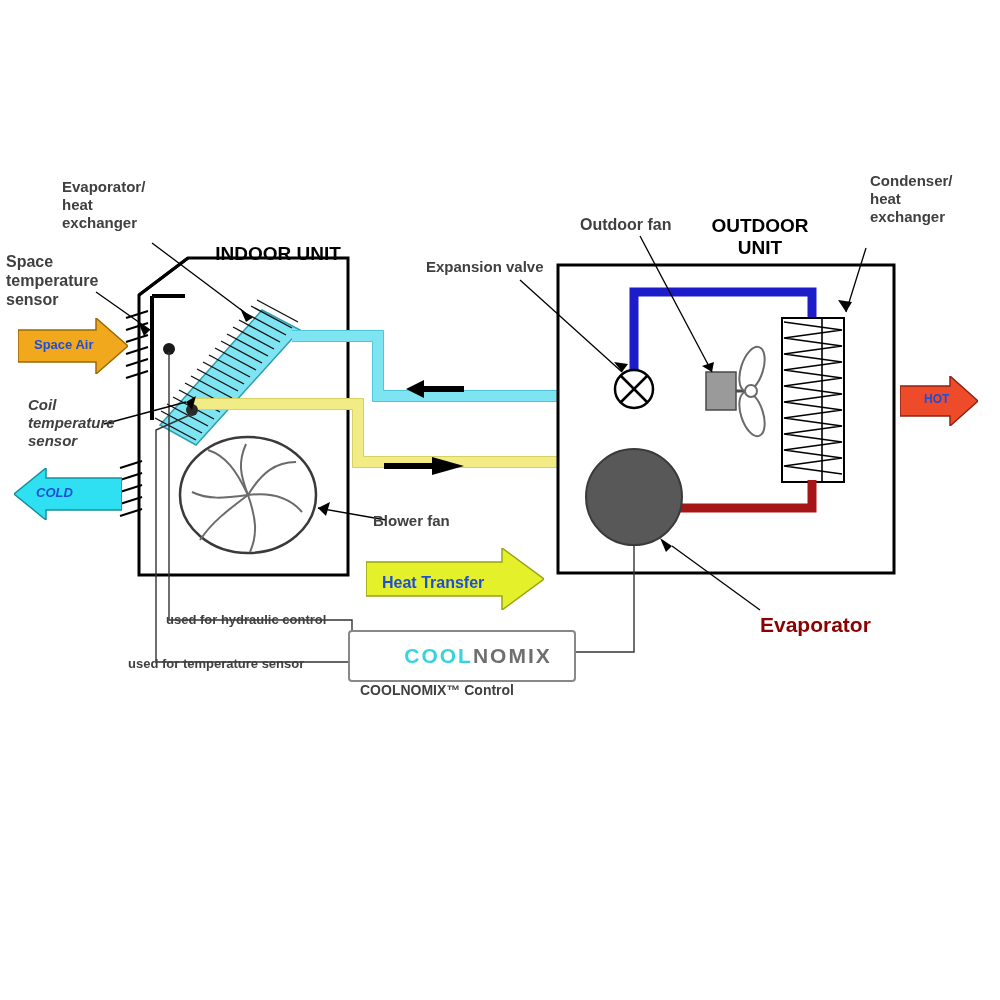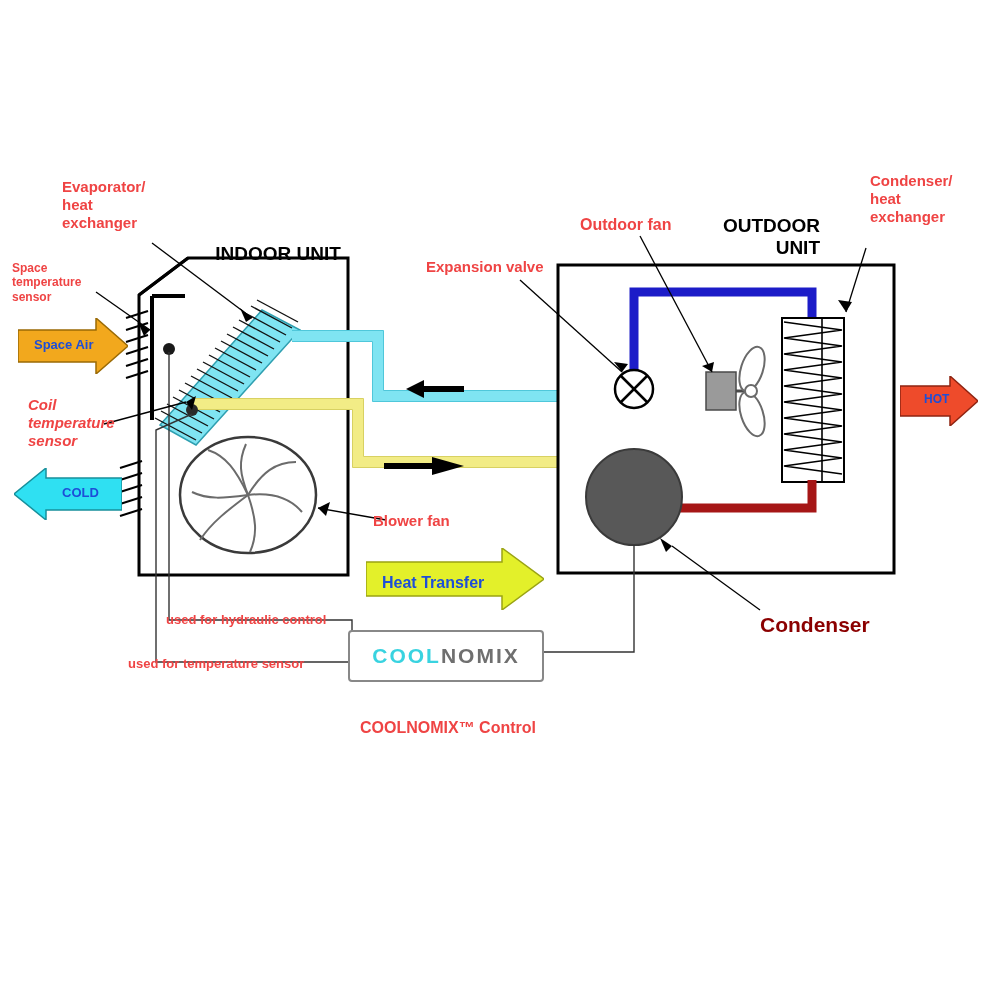--- a/index.html
+++ b/index.html
@@ -20,7 +20,7 @@
   .lbl {
     position: absolute;
     font-family: "Liberation Sans", sans-serif;
-    color: #ef4444;
+    color: #404040;
     line-height: 1.2;
     white-space: pre-line;
   }

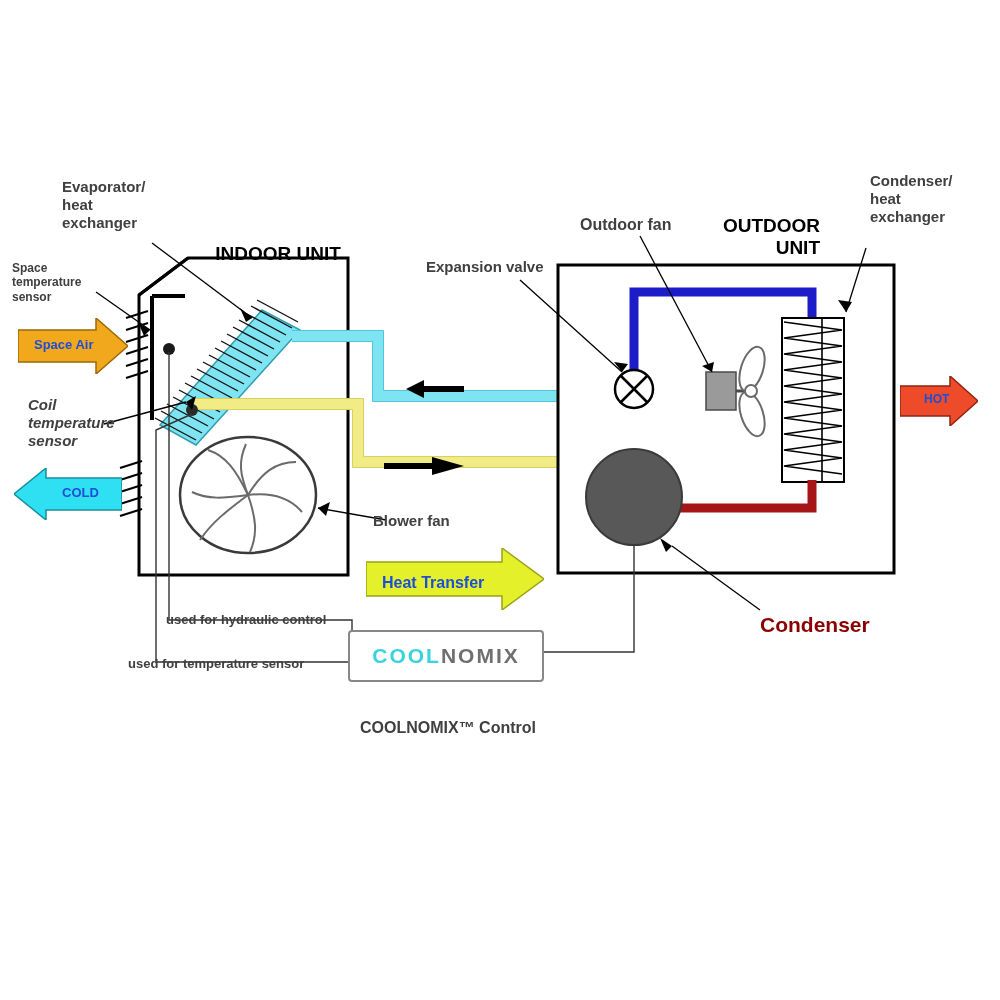--- a/index.html
+++ b/index.html
@@ -268,7 +268,7 @@
 
   <div class="unit-title" style="left:208px; top:243px; width:140px;">INDOOR UNIT</div>
 
-  <div class="unit-title" style="left:700px; top:215px; width:120px; text-align:right; white-space:pre-line;">OUTDOOR
+  <div class="unit-title" style="left:700px; top:215px; width:120px; text-align:center; white-space:pre-line;">OUTDOOR
 UNIT</div>
 
   <div class="lbl" style="left:166px; top:612px; font-size:13px; font-weight:bold;">used for hydraulic control</div>

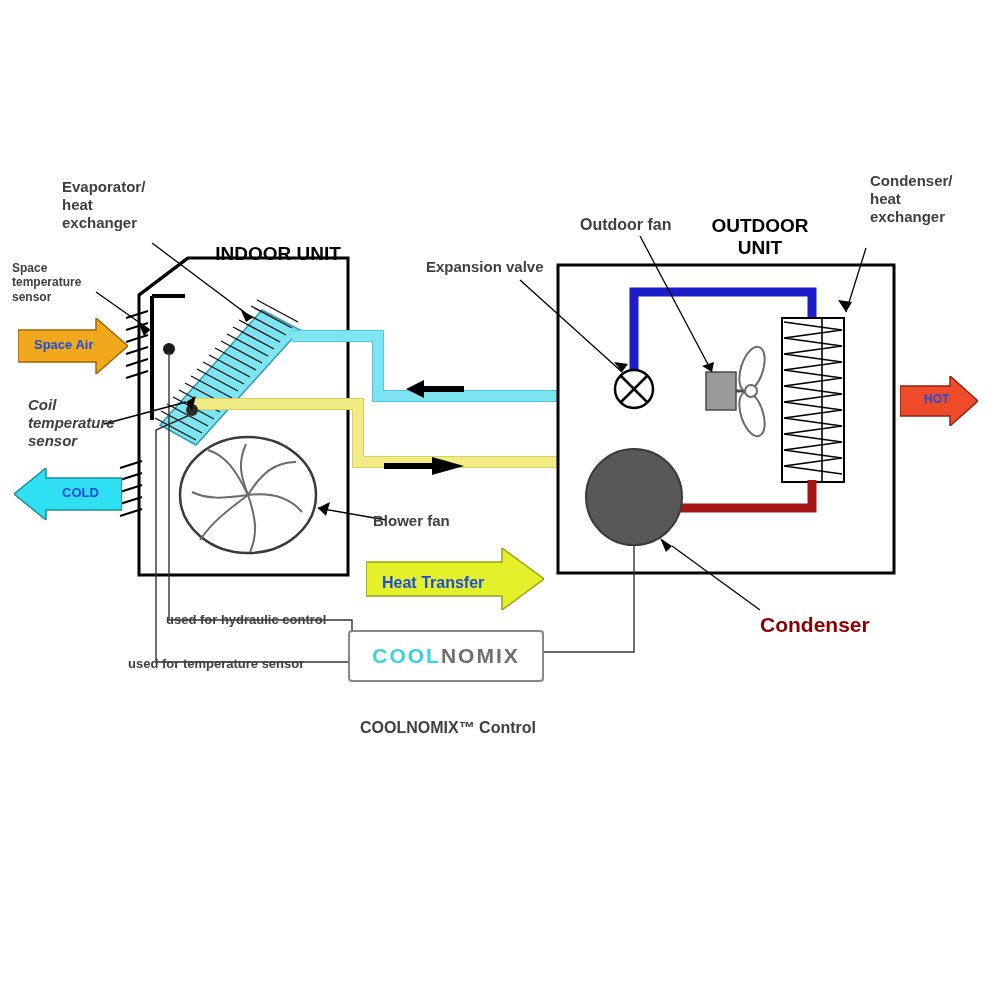--- a/index.html
+++ b/index.html
@@ -246,7 +246,7 @@
 heat
 exchanger</div>
 
-  <div class="lbl bold" style="left:12px; top:252px; font-size:12px;margin-top:9px;">Space
+  <div class="lbl bold" style="left:6px; top:252px; font-size:16px;">Space
 temperature
 sensor</div>
 

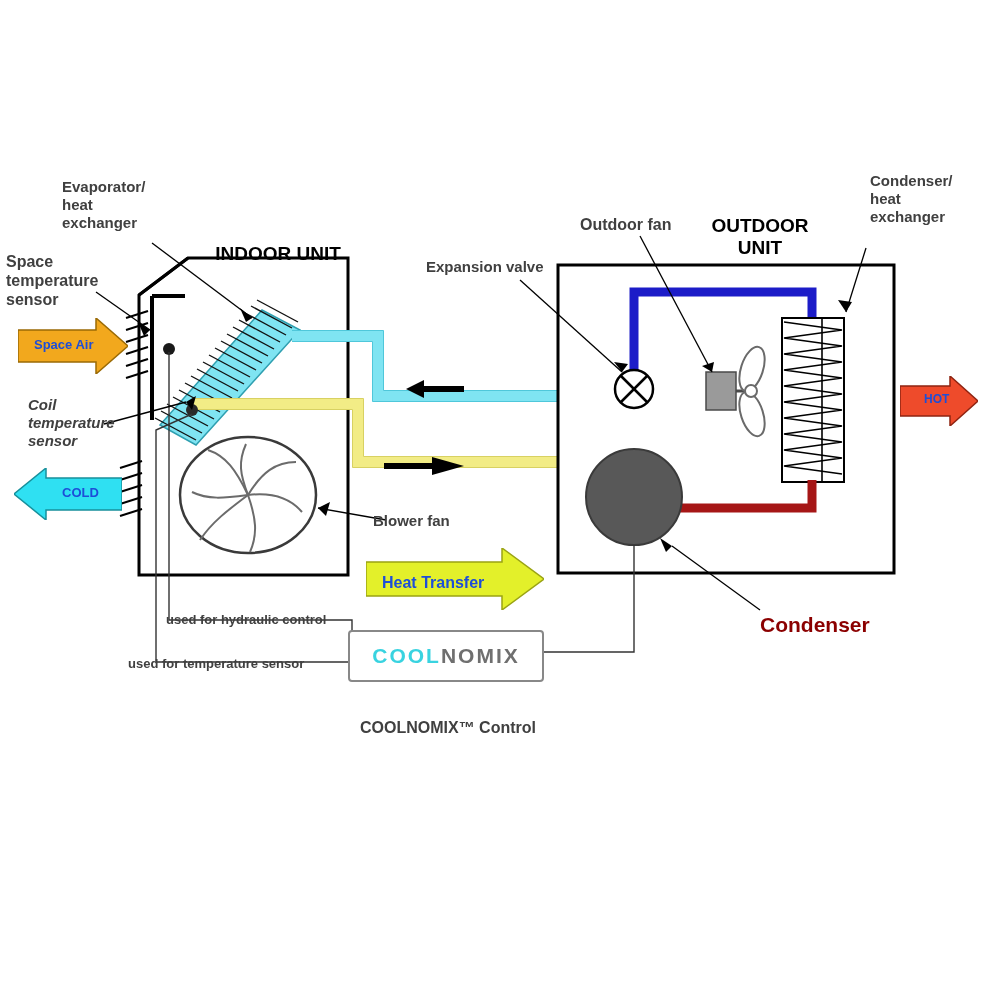--- a/index.html
+++ b/index.html
@@ -287,7 +287,7 @@
       <polygon points="108,10 32,10 32,0 0,26 32,52 32,42 108,42" fill="#2FE0F2" stroke="#17909c" stroke-width="1.5"></polygon>
     </svg>
   </div>
-  <div class="tag-text" style="left:62px; top:485px;">COLD</div>
+  <div class="tag-text" style="left:36px; top:485px;font-style:italic;">COLD</div>
 
   <div class="arrow-right" style="left:900px; top:376px;">
     <svg width="78" height="50" viewBox="0 0 78 50">

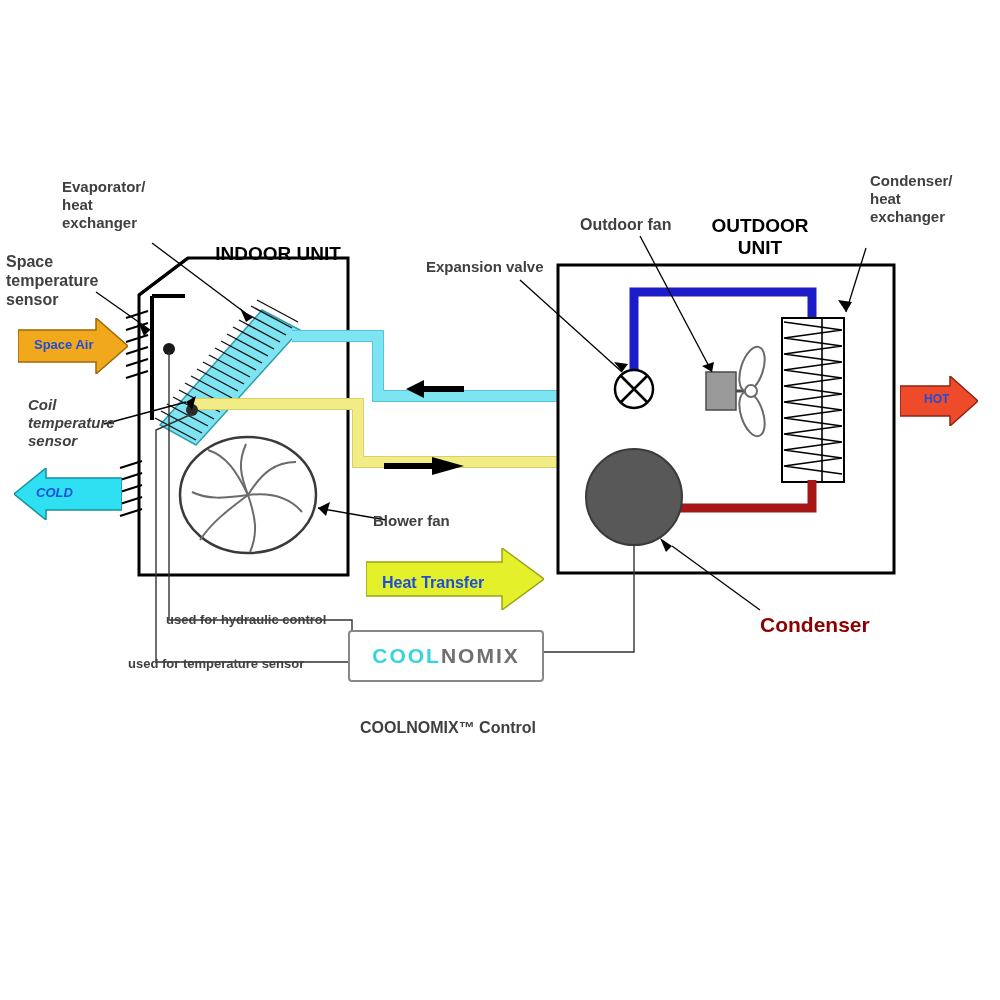--- a/index.html
+++ b/index.html
@@ -264,7 +264,7 @@
 heat
 exchanger</div>
 
-  <div class="lbl bold" style="left:760px; top:612px; font-size:21px; color:#8B0000;">Condenser</div>
+  <div class="lbl bold" style="left:760px; top:612px; font-size:21px; color:#8B0000;">Evaporator</div>
 
   <div class="unit-title" style="left:208px; top:243px; width:140px;">INDOOR UNIT</div>
 

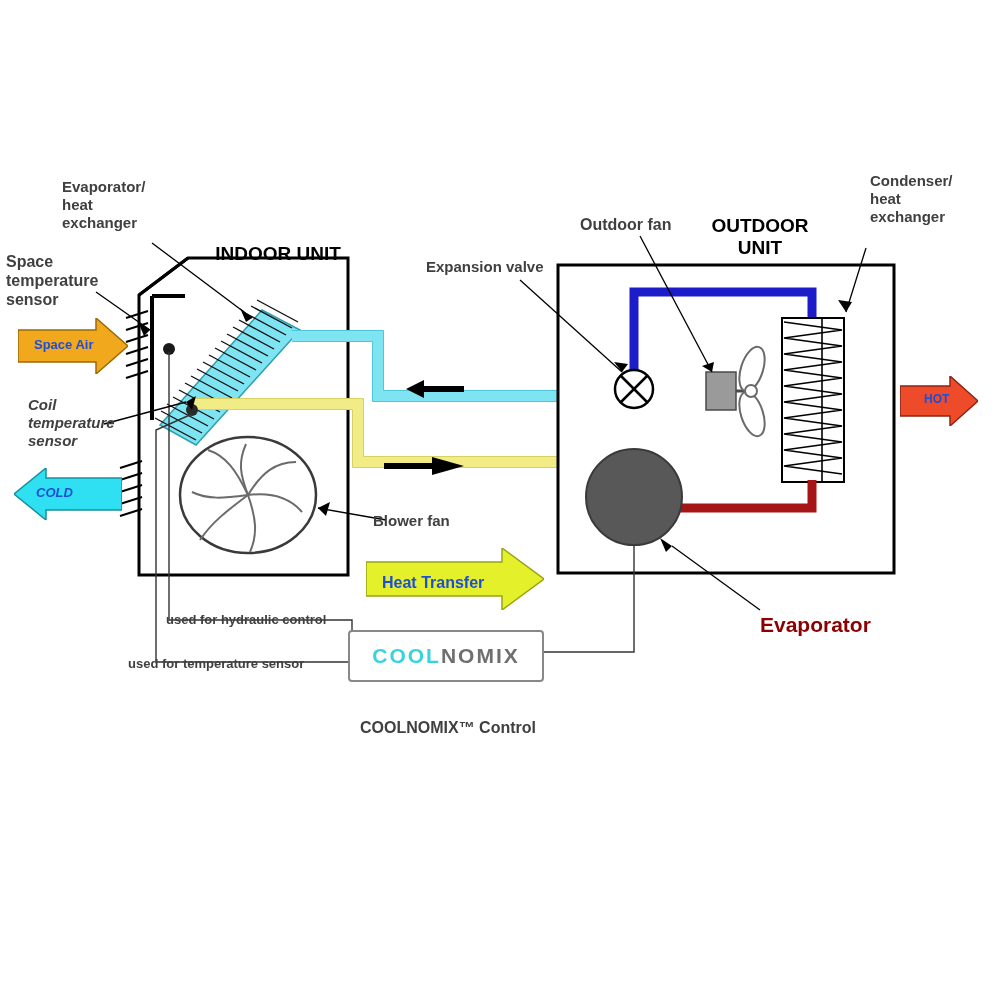--- a/index.html
+++ b/index.html
@@ -303,7 +303,7 @@
   </div>
   <div class="tag-text" style="left:382px; top:574px; font-size:16px;">Heat Transfer</div>
 
-  <div class="cnx-box" style="left:348px; top:630px; width:192px; height:48px;">
+  <div class="cnx-box" style="left:348px; top:630px; width:192px; height:48px;padding-left:32px;">
     <span class="cnx-cool">COOL</span>
       <span class="cnx-nomix">NOMIX</span>
   </div>

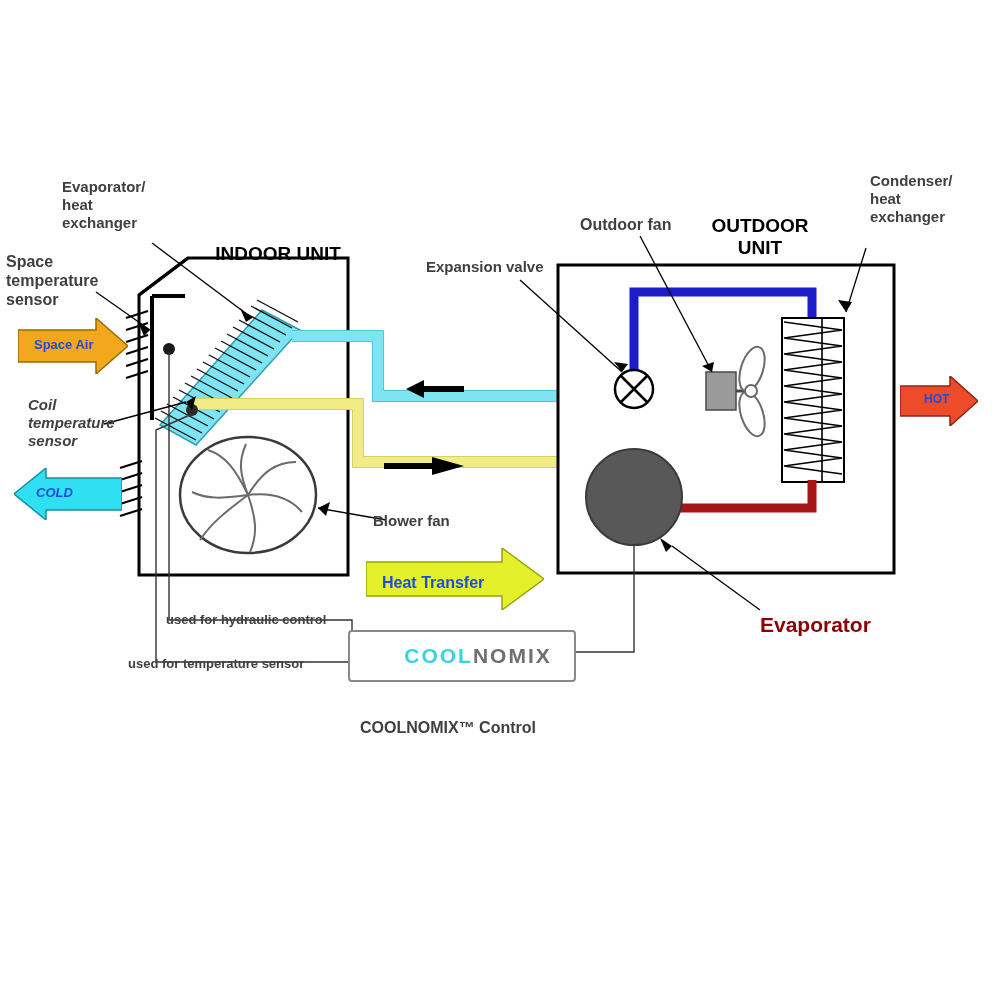--- a/index.html
+++ b/index.html
@@ -307,7 +307,7 @@
     <span class="cnx-cool">COOL</span>
       <span class="cnx-nomix">NOMIX</span>
   </div>
-  <div class="lbl bold" style="left:360px; top:682px; font-size:16px;margin-top:36px;">COOLNOMIX™ Control</div>
+  <div class="lbl bold" style="left:360px; top:682px; font-size:14px;">COOLNOMIX™ Control</div>
 
 </div>
 

